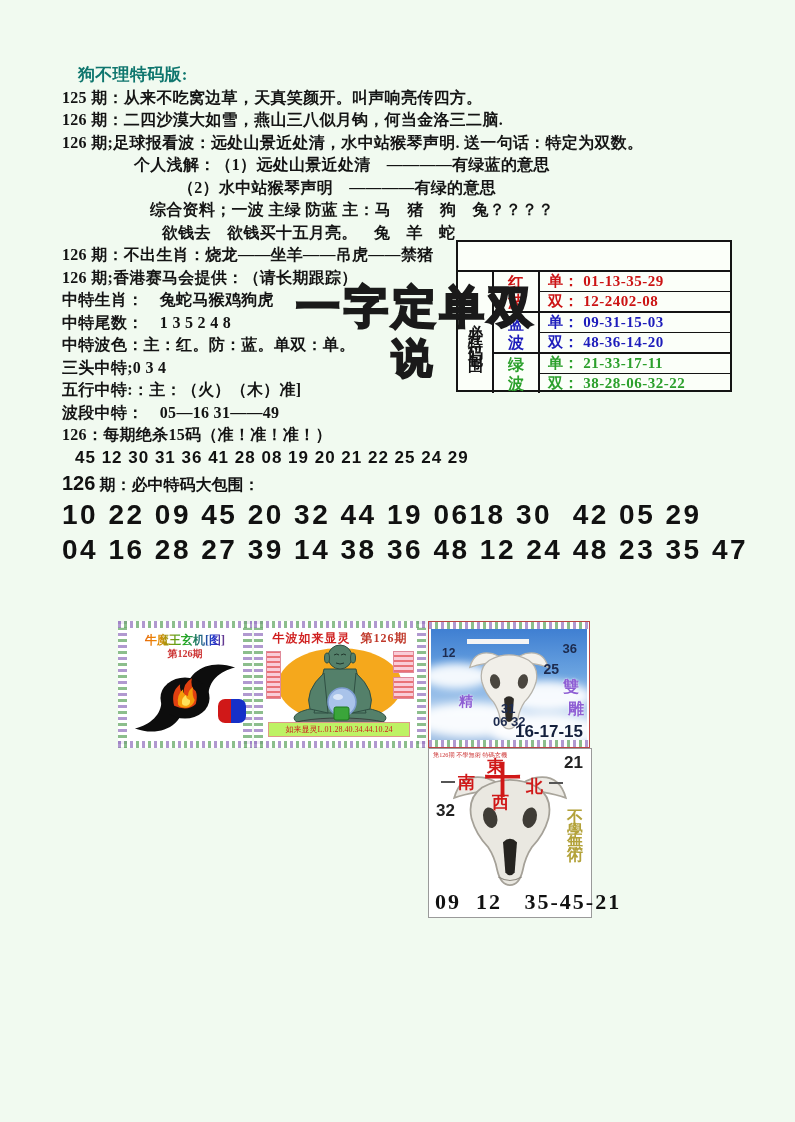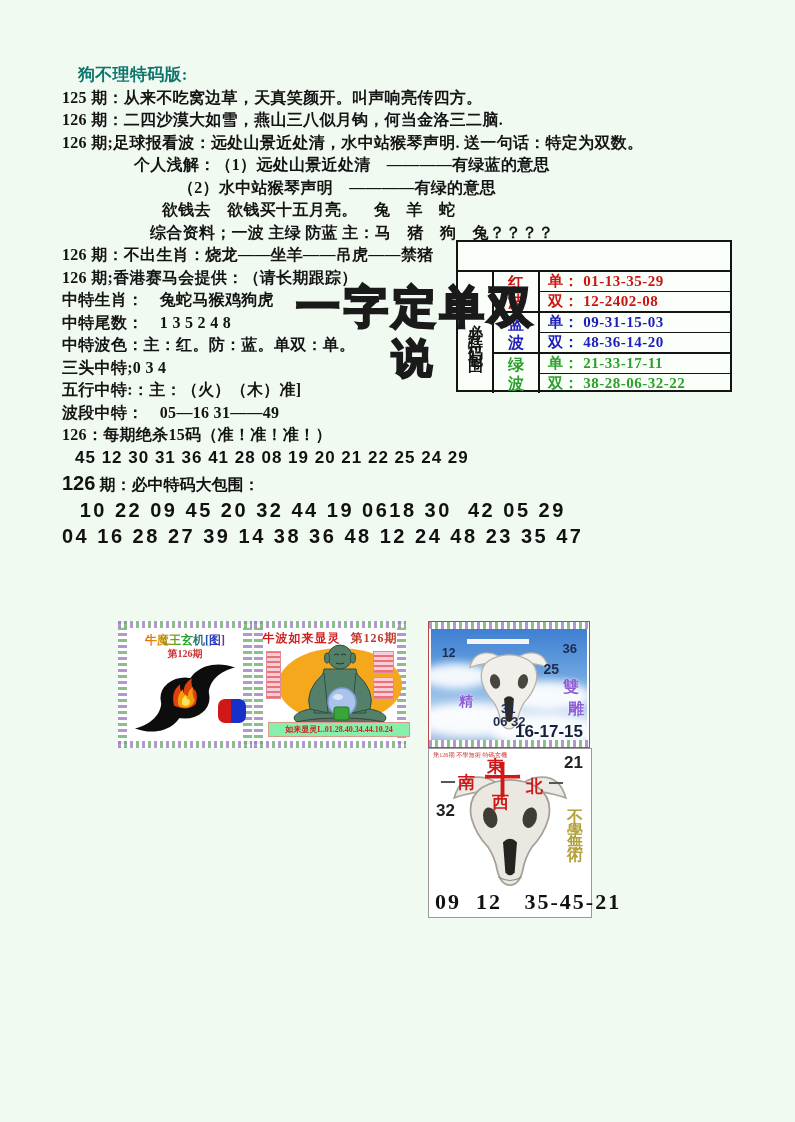--- a/index.html
+++ b/index.html
@@ -113,8 +113,8 @@
     <div class="ln">126 期;足球报看波：远处山景近处清，水中站猴琴声明. 送一句话：特定为双数。</div>
     <div class="ln ind-a">个人浅解：（1）远处山景近处清　————有绿蓝的意思</div>
     <div class="ln ind-b">（2）水中站猴琴声明　————有绿的意思</div>
+    <div class="ln ind-d">综合资料；一波 主绿 防蓝 主：马　猪　狗　兔？？？？</div>
     <div class="ln ind-c">欲钱去　欲钱买十五月亮。　兔　羊　蛇</div>
-    <div class="ln ind-d">综合资料；一波 主绿 防蓝 主：马　猪　狗　兔？？？？</div>
     <div class="ln">126 期：不出生肖：烧龙——坐羊——吊虎——禁猪</div>
     <div class="ln">126 期;香港赛马会提供：（请长期跟踪）</div>
     <div class="ln">中特生肖：　兔蛇马猴鸡狗虎</div>

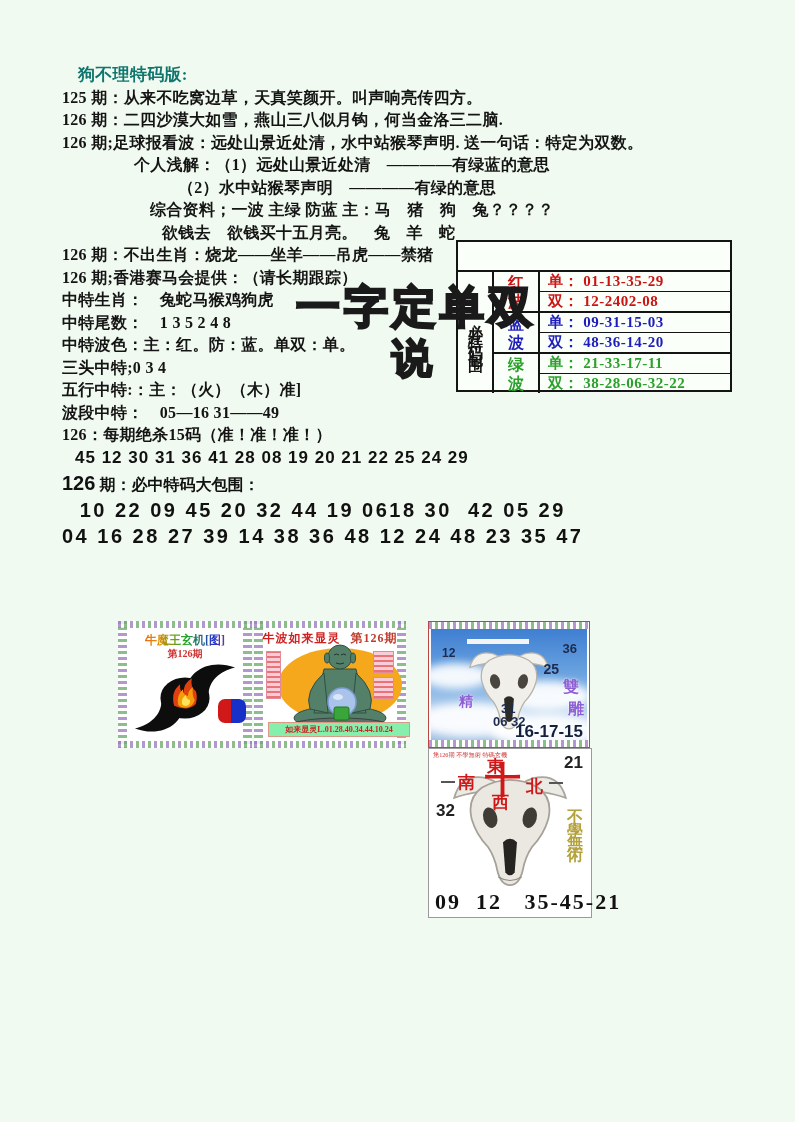--- a/index.html
+++ b/index.html
@@ -48,7 +48,7 @@
   .nb-small { font-family:"Liberation Sans","DejaVu Sans",sans-serif; font-weight:bold; font-size:17px; letter-spacing:1px; padding-left:13px; }
   .nb-head { font-size:16px; font-weight:bold; margin-top:4px; }
   .nb-head .big { font-size:20px; font-family:"Liberation Sans",sans-serif; }
-  .nb-big { font-family:"Liberation Sans","DejaVu Sans",sans-serif; font-weight:bold; font-size:20px; letter-spacing:2.5px; margin-top:3px; white-space:pre;text-align:center; }
+  .nb-big { font-family:"Liberation Sans","DejaVu Sans",sans-serif; font-weight:bold; font-size:28px; letter-spacing:2.5px; margin-top:3px; white-space:pre; }
 
   
   .panel { position:absolute; background:#fff; }

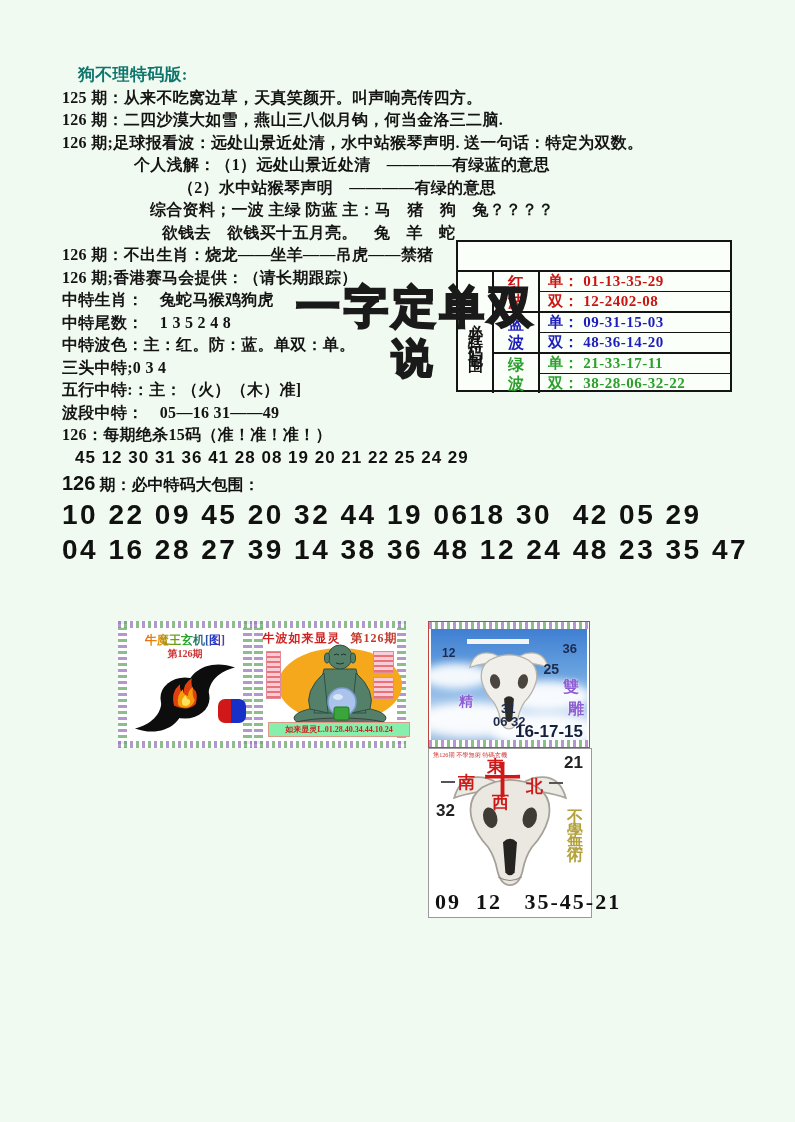--- a/index.html
+++ b/index.html
@@ -69,7 +69,7 @@
              background:linear-gradient(90deg,#d01818 0 45%,#1630c8 45% 100%); }
 
   
-  .p2 { left:254px; top:621px; width:152px; height:127px;padding-left:40px; }
+  .p2 { left:254px; top:621px; width:172px; height:127px;padding-left:40px; }
   .p2-title { position:absolute; left:0; top:9px; width:100%; text-align:center; font-size:12px; font-weight:bold; color:#d02020; white-space:nowrap; letter-spacing:1px; }
   .p2-title .iss { color:#c0392b; margin-left:6px; }
   .p2 svg { position:absolute; left:0; top:0; }

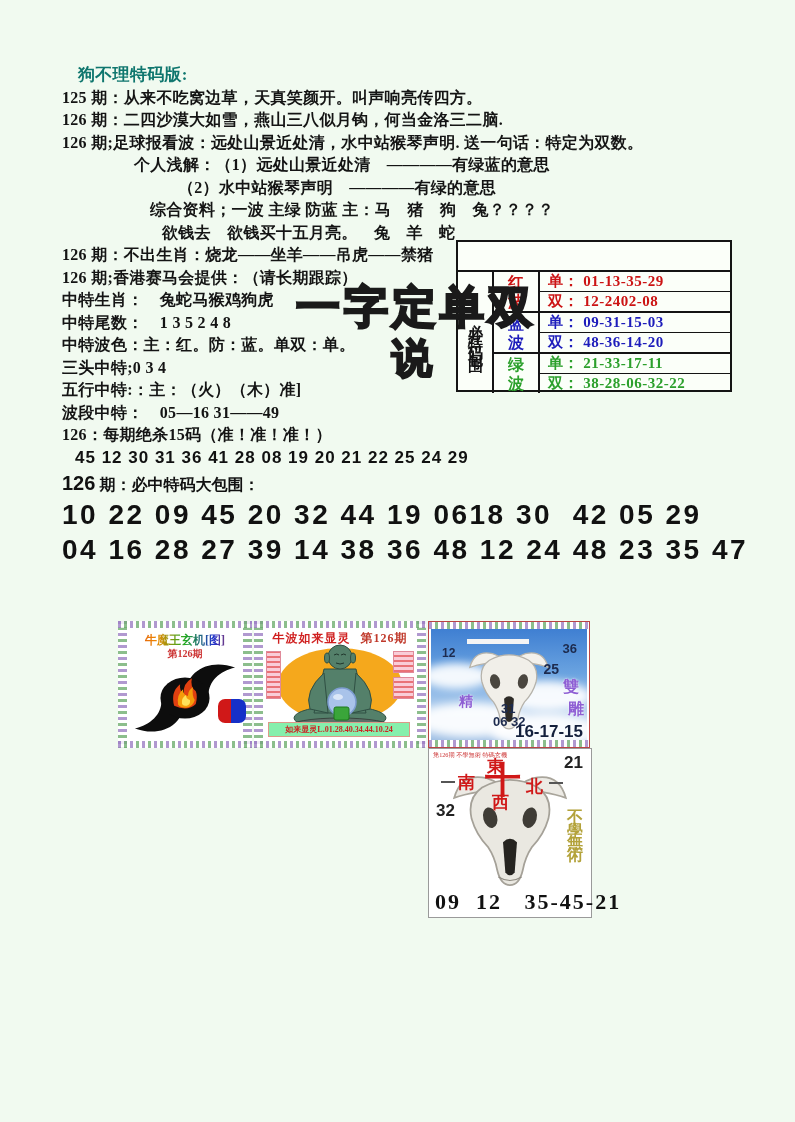--- a/index.html
+++ b/index.html
@@ -75,8 +75,8 @@
   .p2 svg { position:absolute; left:0; top:0; }
   .p2-box { position:absolute; background:#f9cdd8; border:1px solid #e08a9a;
             background-image:repeating-linear-gradient(0deg,rgba(220,40,40,.55) 0 2px,transparent 2px 5px); }
-  .p2-banner { position:absolute; left:14px; top:101px; width:142px; height:15px; background:#86efac; border:1px solid #d98;
-               font-size:8px; font-weight:bold; color:#c22; text-align:center; line-height:13px; white-space:nowrap; overflow:hidden; }
+  .p2-banner { position:absolute; left:14px; top:101px; width:142px; height:15px; background:#bef264; border:1px solid #d98;
+               font-size:8px; font-weight:normal; color:#c22; text-align:center; line-height:13px; white-space:nowrap; overflow:hidden; }
 
   
   .p3 { left:428px; top:621px; width:162px; height:127px; border:1px solid #b44; }

